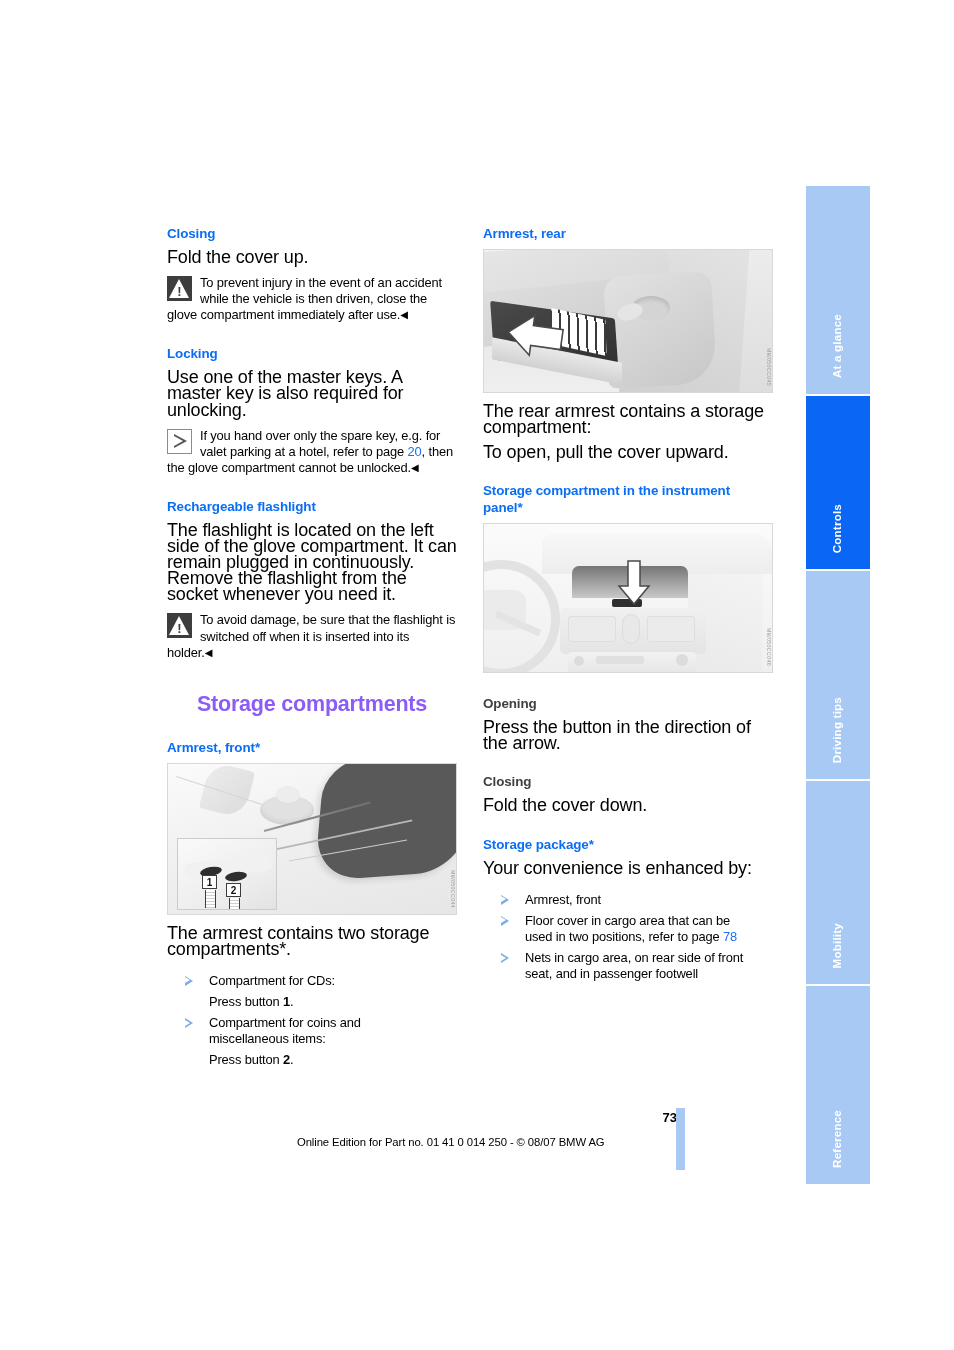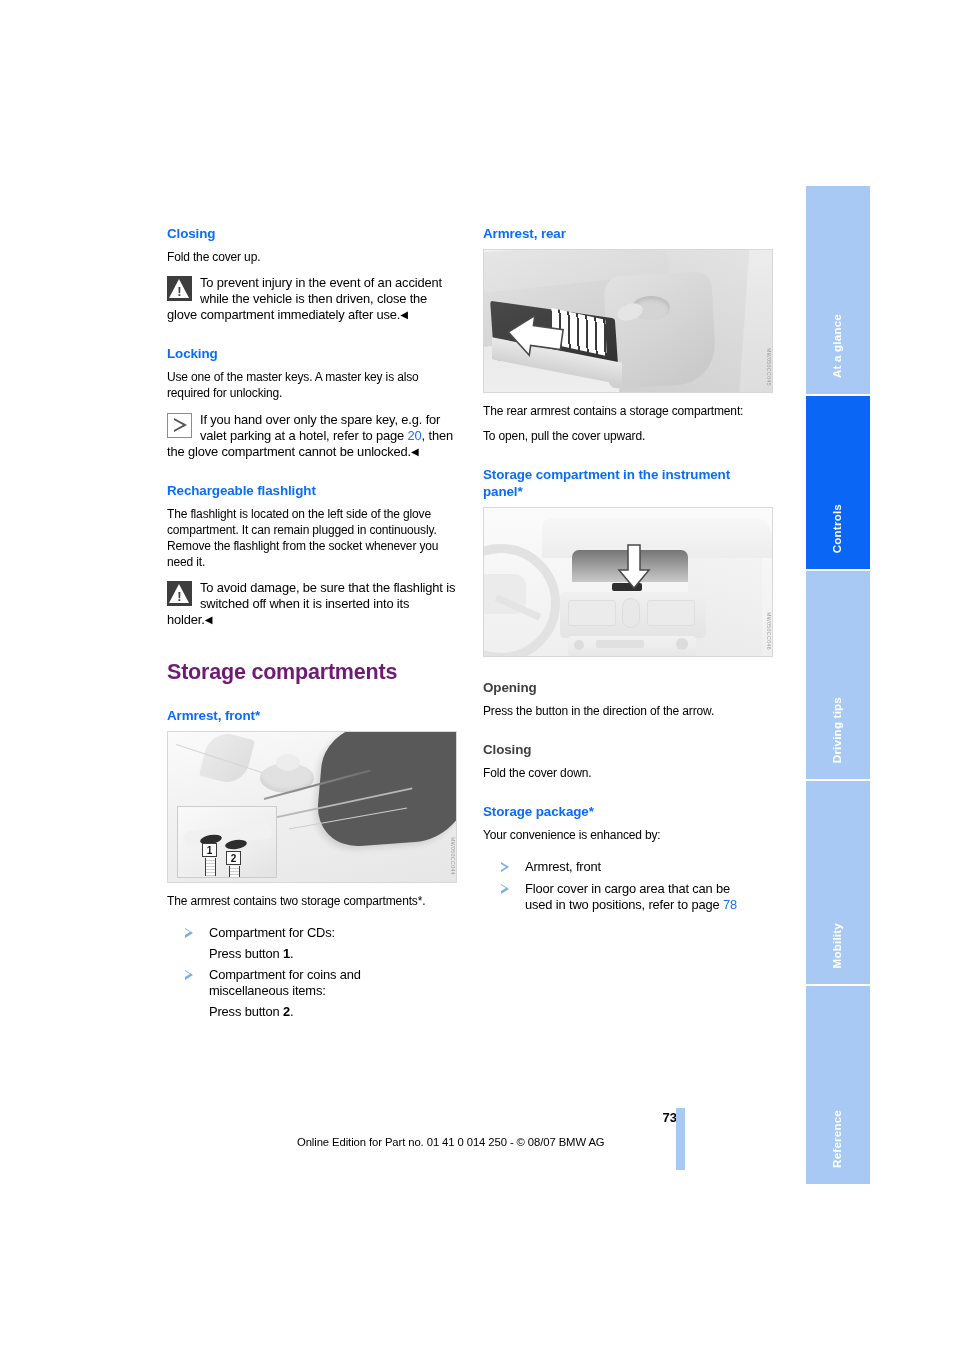--- a/index.html
+++ b/index.html
@@ -50,7 +50,7 @@
   h2.sub-title.light { color: #404040; }
 
   p.body-text {
-    font-size: 12px;
+    font-size: 18px;
     line-height: 16.1px;
     color: #000000;
     margin: 0 0 9px 0;

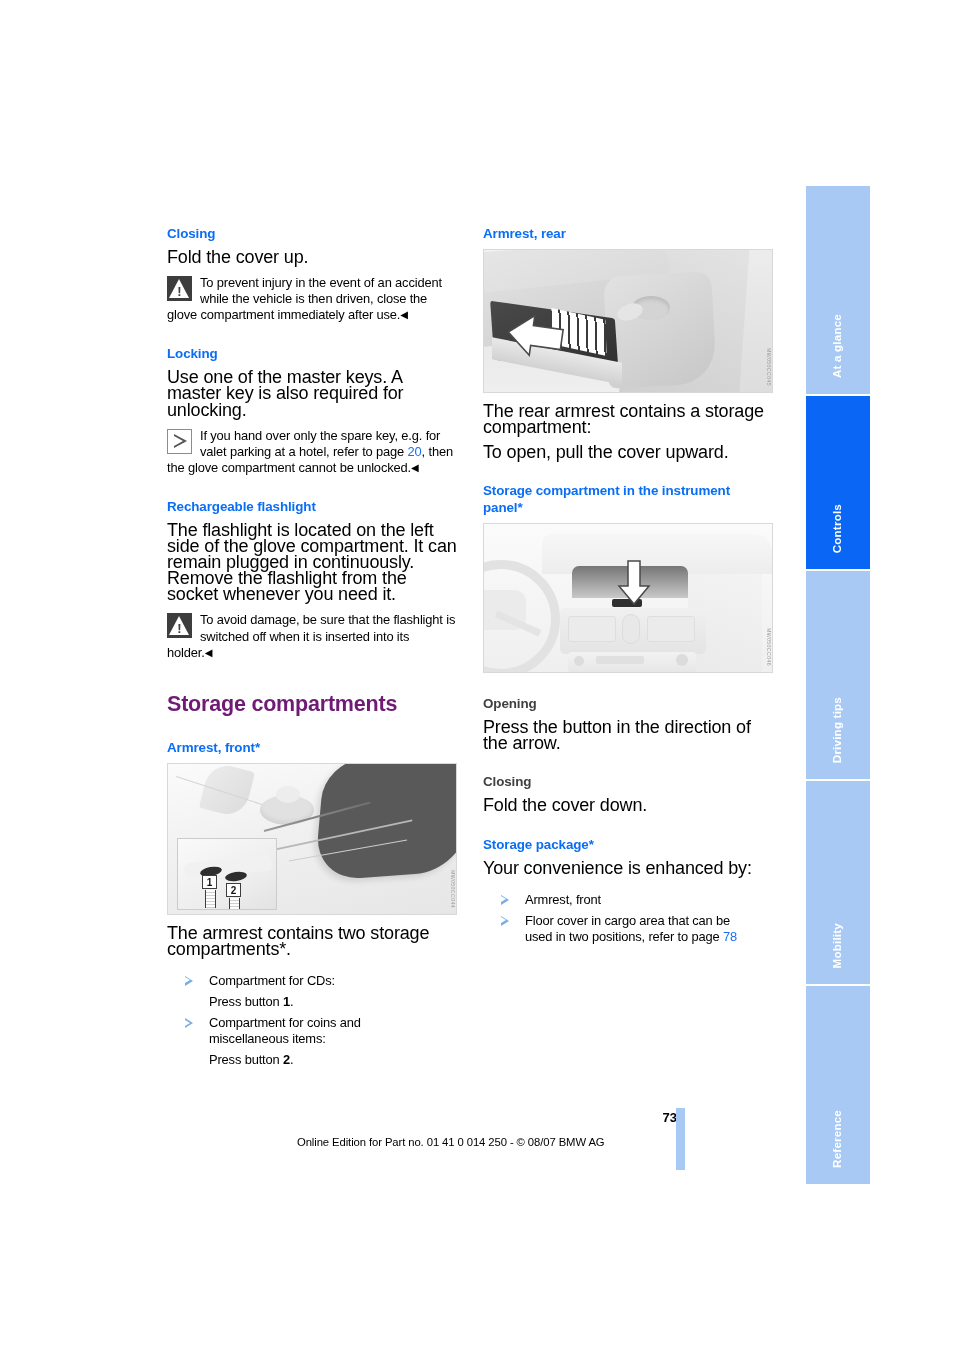--- a/index.html
+++ b/index.html
@@ -34,9 +34,10 @@
     font-size: 21.5px;
     line-height: 26px;
     font-weight: bold;
-    color: #701a75;
+    color: #8b5cf6;
     margin: 30px 0 13px 0;
     letter-spacing: -0.2px;
+    text-align: center;
   }
   h2.sub-title {
     font-size: 13.4px;

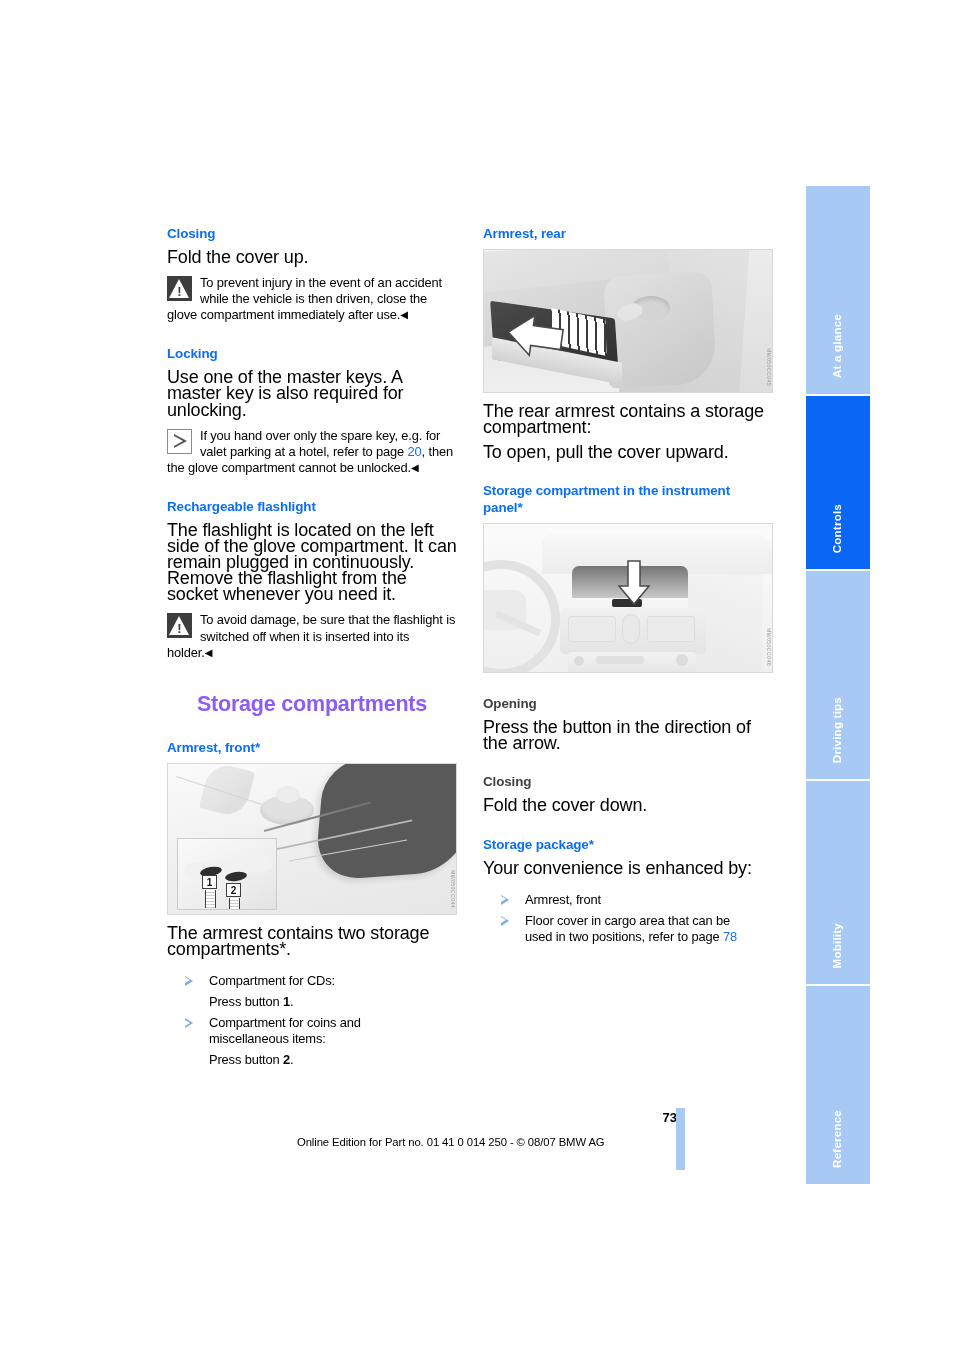--- a/index.html
+++ b/index.html
@@ -751,6 +751,11 @@
         <span class="marker-in"></span>
         <span>Floor cover in cargo area that can be used in two positions, refer to page </span><span class="link">78</span>
       </li>
+      <li>
+        <span class="marker"></span>
+        <span class="marker-in"></span>
+        <span>Nets in cargo area, on rear side of front seat, and in passenger footwell</span>
+      </li>
     </ul>
   </div>
 

